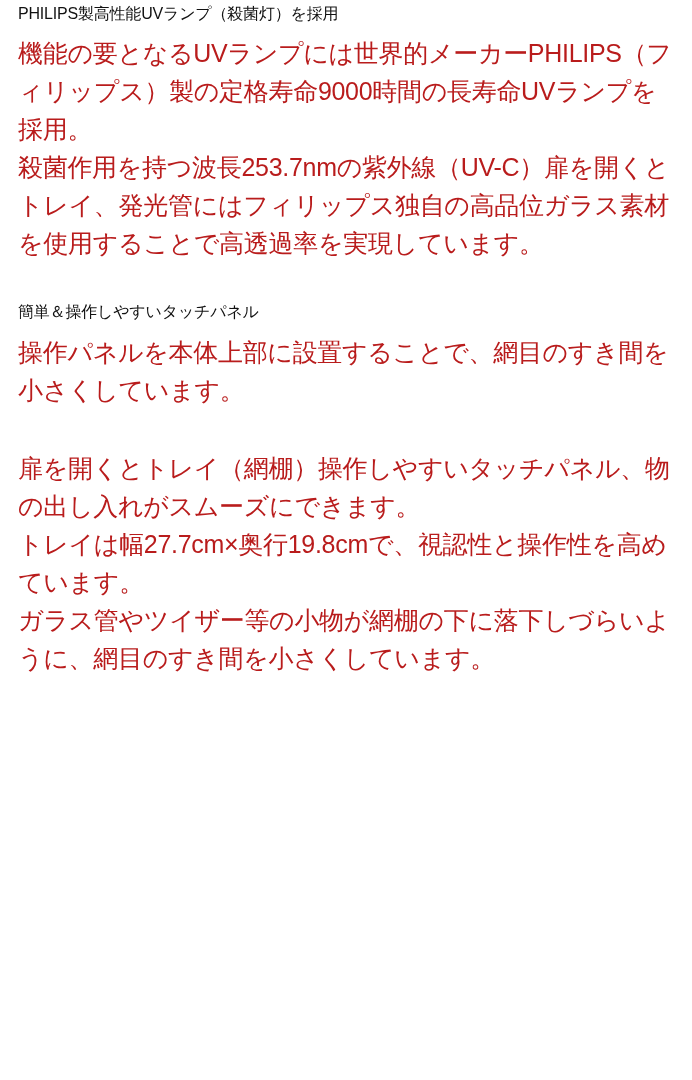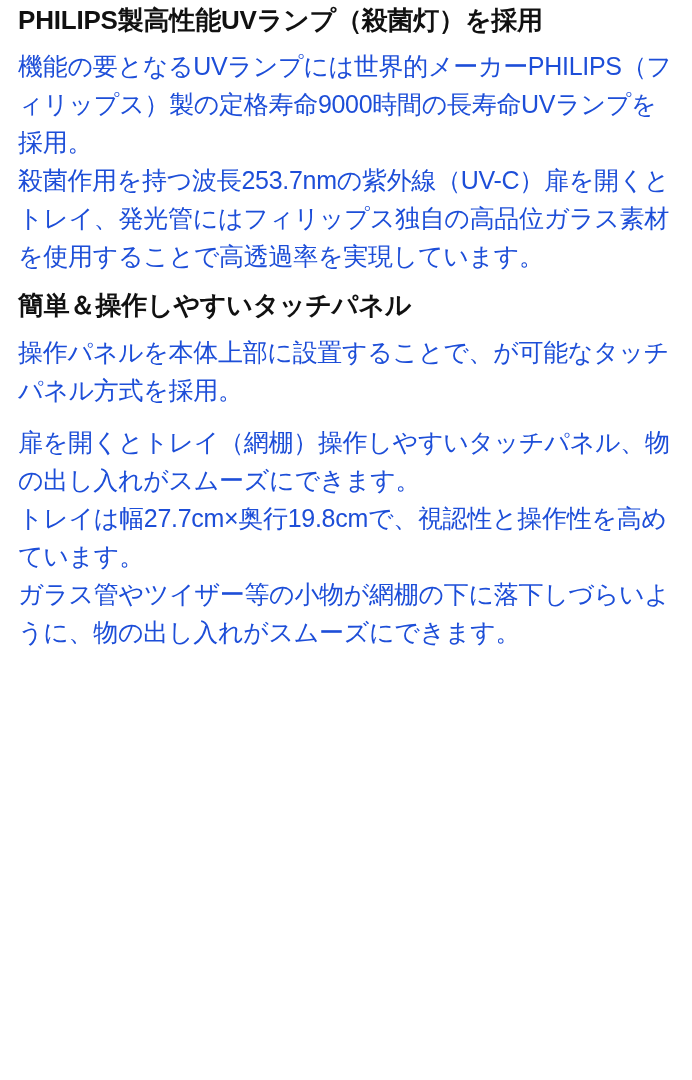--- a/index.html
+++ b/index.html
@@ -27,9 +27,9 @@
     margin-top: 14px;
   }
   h2.heading {
-    font-size: 26px;
+    font-size: 16px;
     line-height: 1.28;
-    font-weight: bold;
+    font-weight: normal;
     margin: 0 0 10px 0;
     letter-spacing: -0.2px;
     color: #111111;

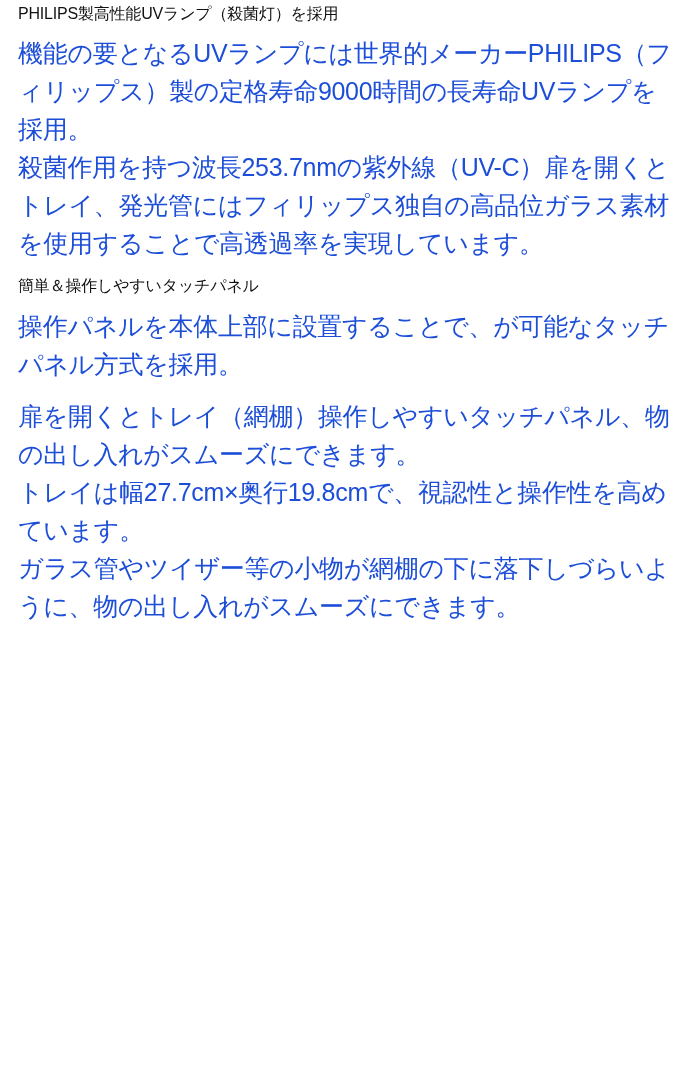--- a/index.html
+++ b/index.html
@@ -39,7 +39,7 @@
     line-height: 1.52;
     margin: 0;
     letter-spacing: -0.3px;
-    color: #1d4ed8;
+    color: #b91c1c;
     text-indent: 0;
   }
   p.para + p.para {

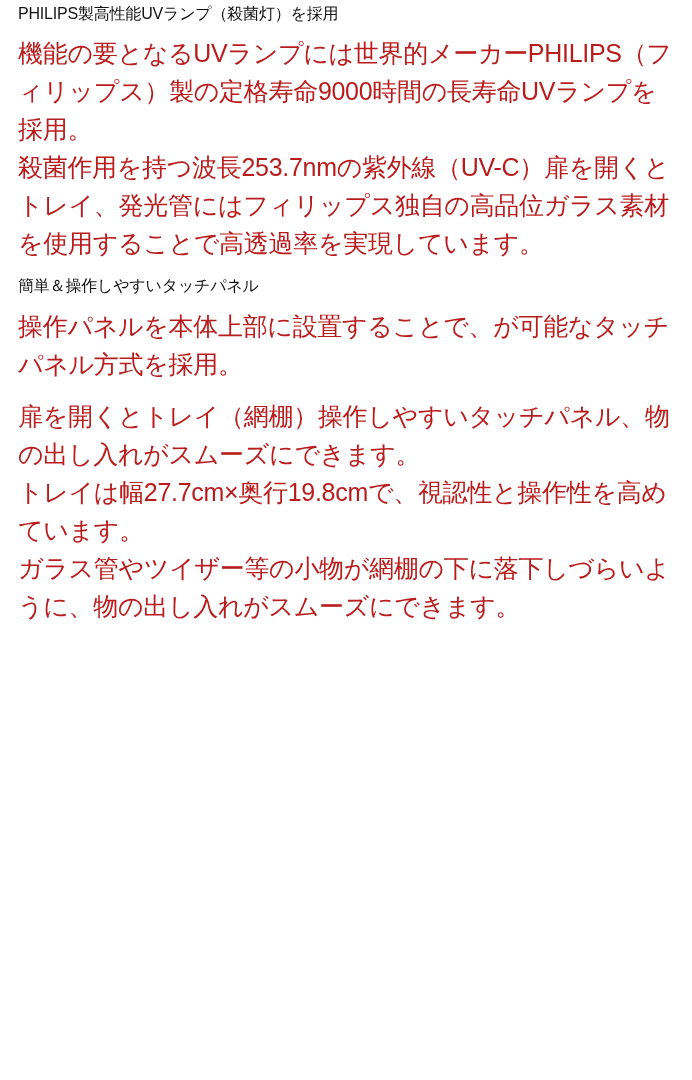--- a/index.html
+++ b/index.html
@@ -24,7 +24,7 @@
     margin: 0;
   }
   .section + .section {
-    margin-top: 14px;
+    margin-top: 40px;
   }
   h2.heading {
     font-size: 16px;

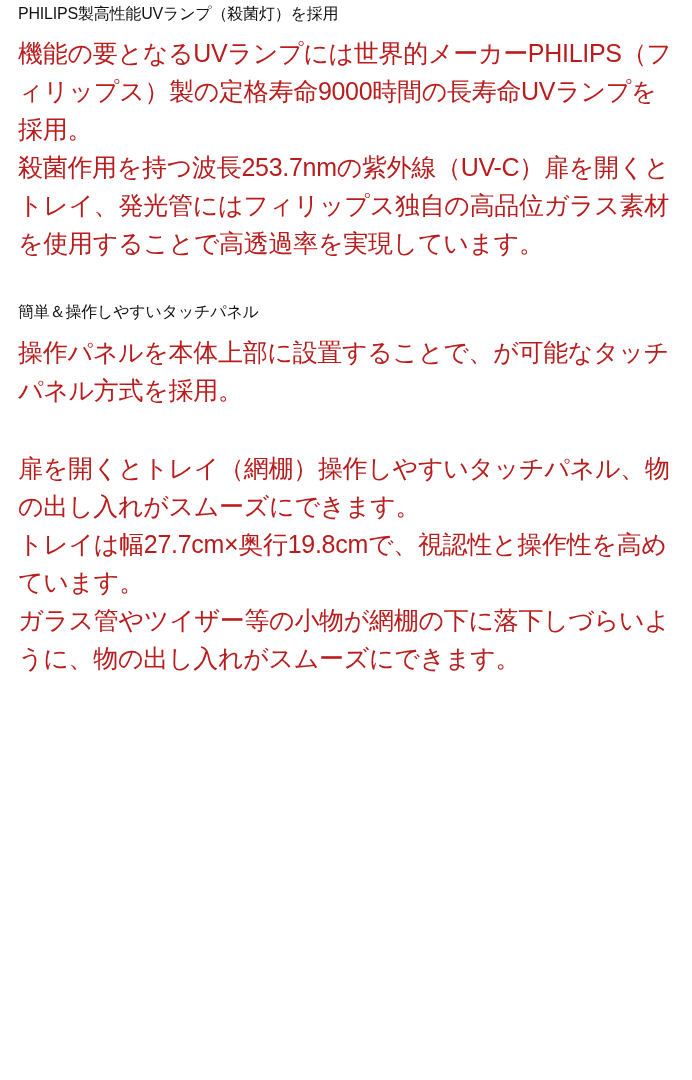--- a/index.html
+++ b/index.html
@@ -62,7 +62,7 @@
 
   <section class="section">
     <h2 class="heading">簡単＆操作しやすいタッチパネル</h2>
-    <p class="para">操作パネルを本体上部に設置することで、が可能なタッチパネル方式を採用。</p>
+    <p class="para">操作パネルを本体上部に設置することで、網目のすき間を小さくしています。</p>
   </section>
 
   <section class="section">

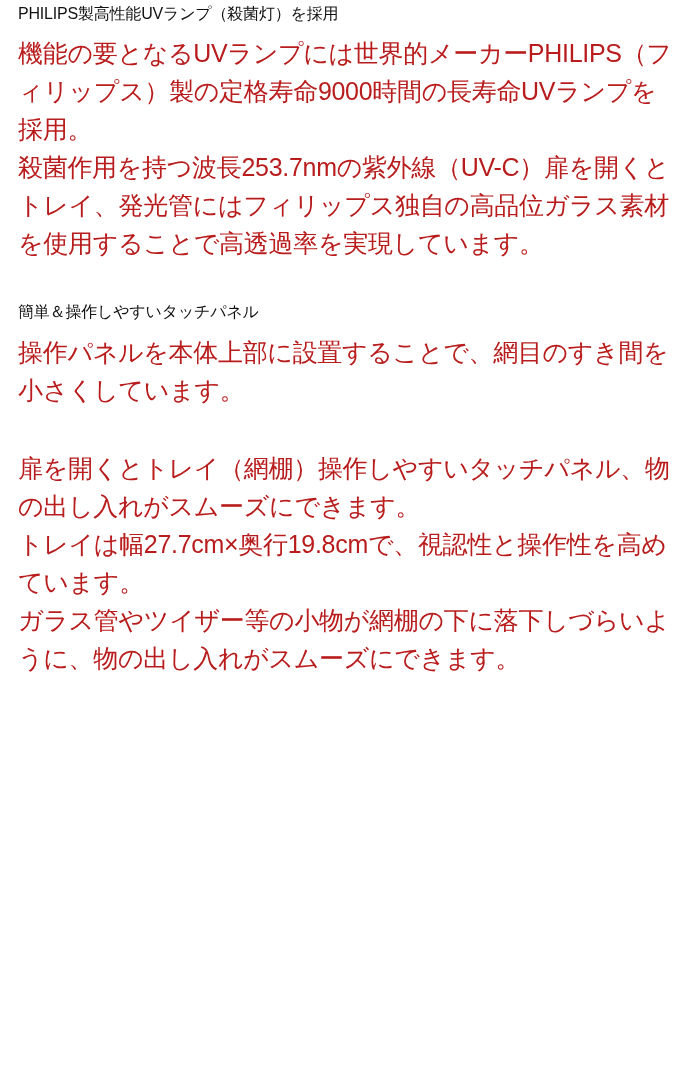--- a/index.html
+++ b/index.html
@@ -68,7 +68,7 @@
   <section class="section">
     <p class="para">扉を開くとトレイ（網棚）操作しやすいタッチパネル、物の出し入れがスムーズにできます。</p>
     <p class="para">トレイは幅27.7cm×奥行19.8cmで、視認性と操作性を高めています。</p>
-    <p class="para">ガラス管やツイザー等の小物が網棚の下に落下しづらいように、物の出し入れがスムーズにできます。</p>
+    <p class="para">ガラス管やツイザー等の小物が網棚の下に落下しづらいように、網目のすき間を小さくしています。</p>
   </section>
 
 </div>

